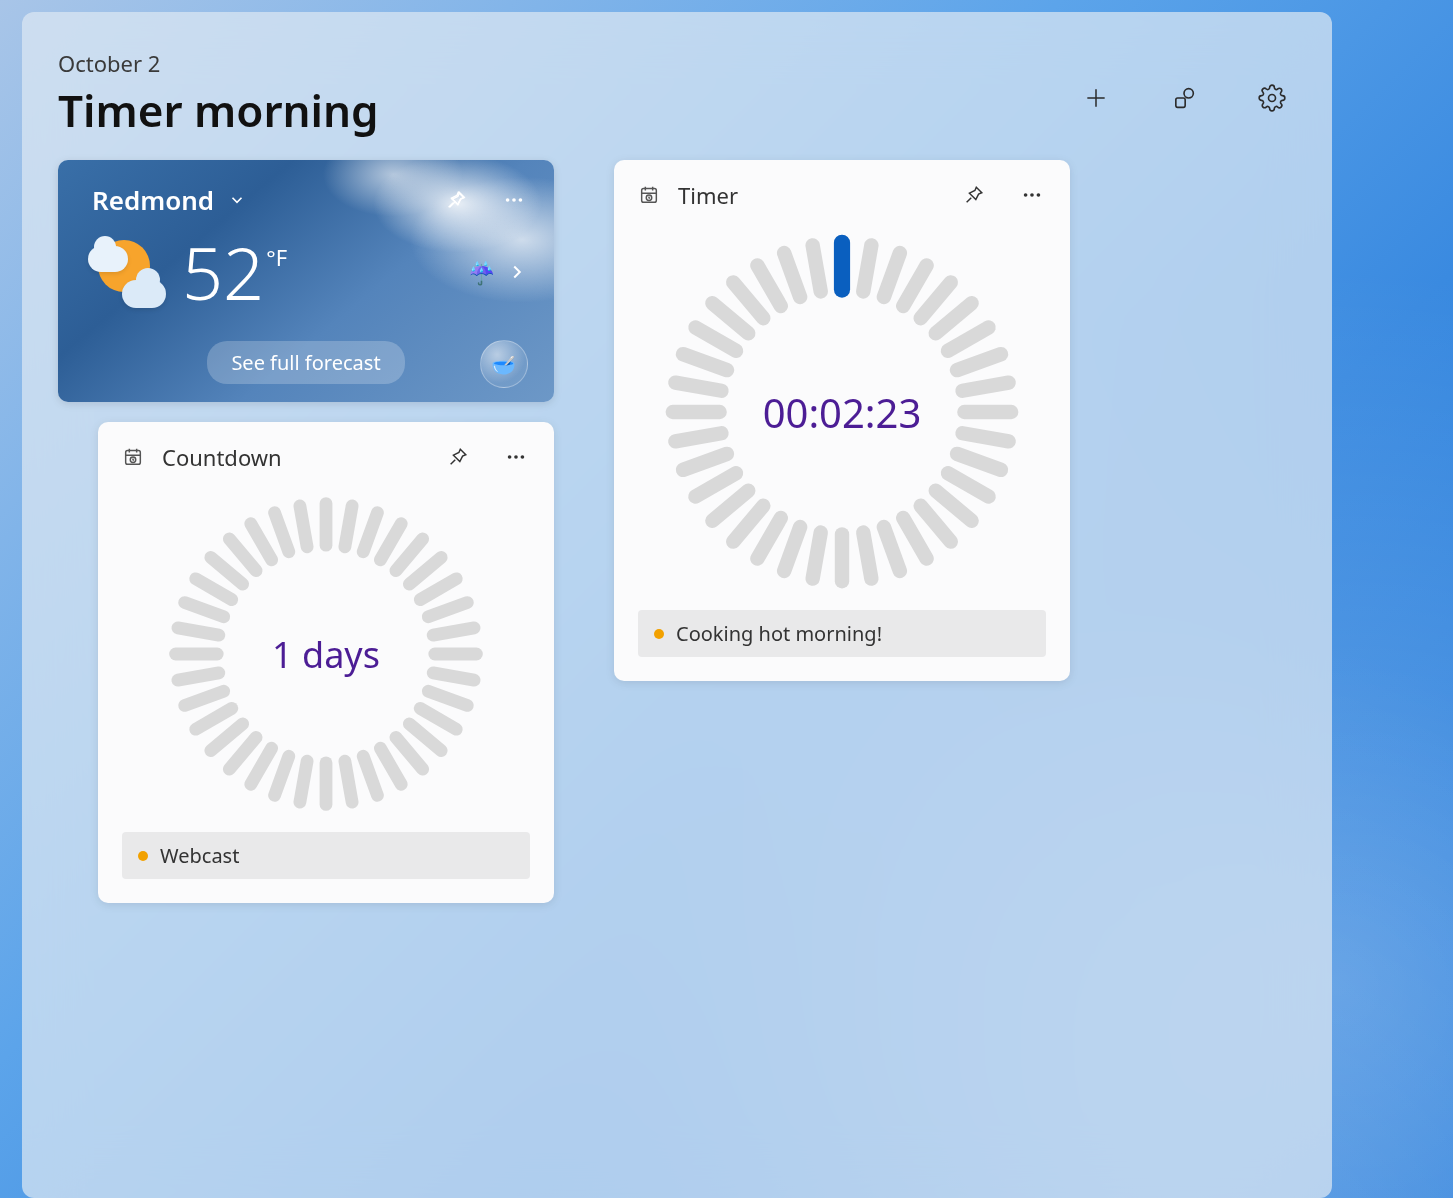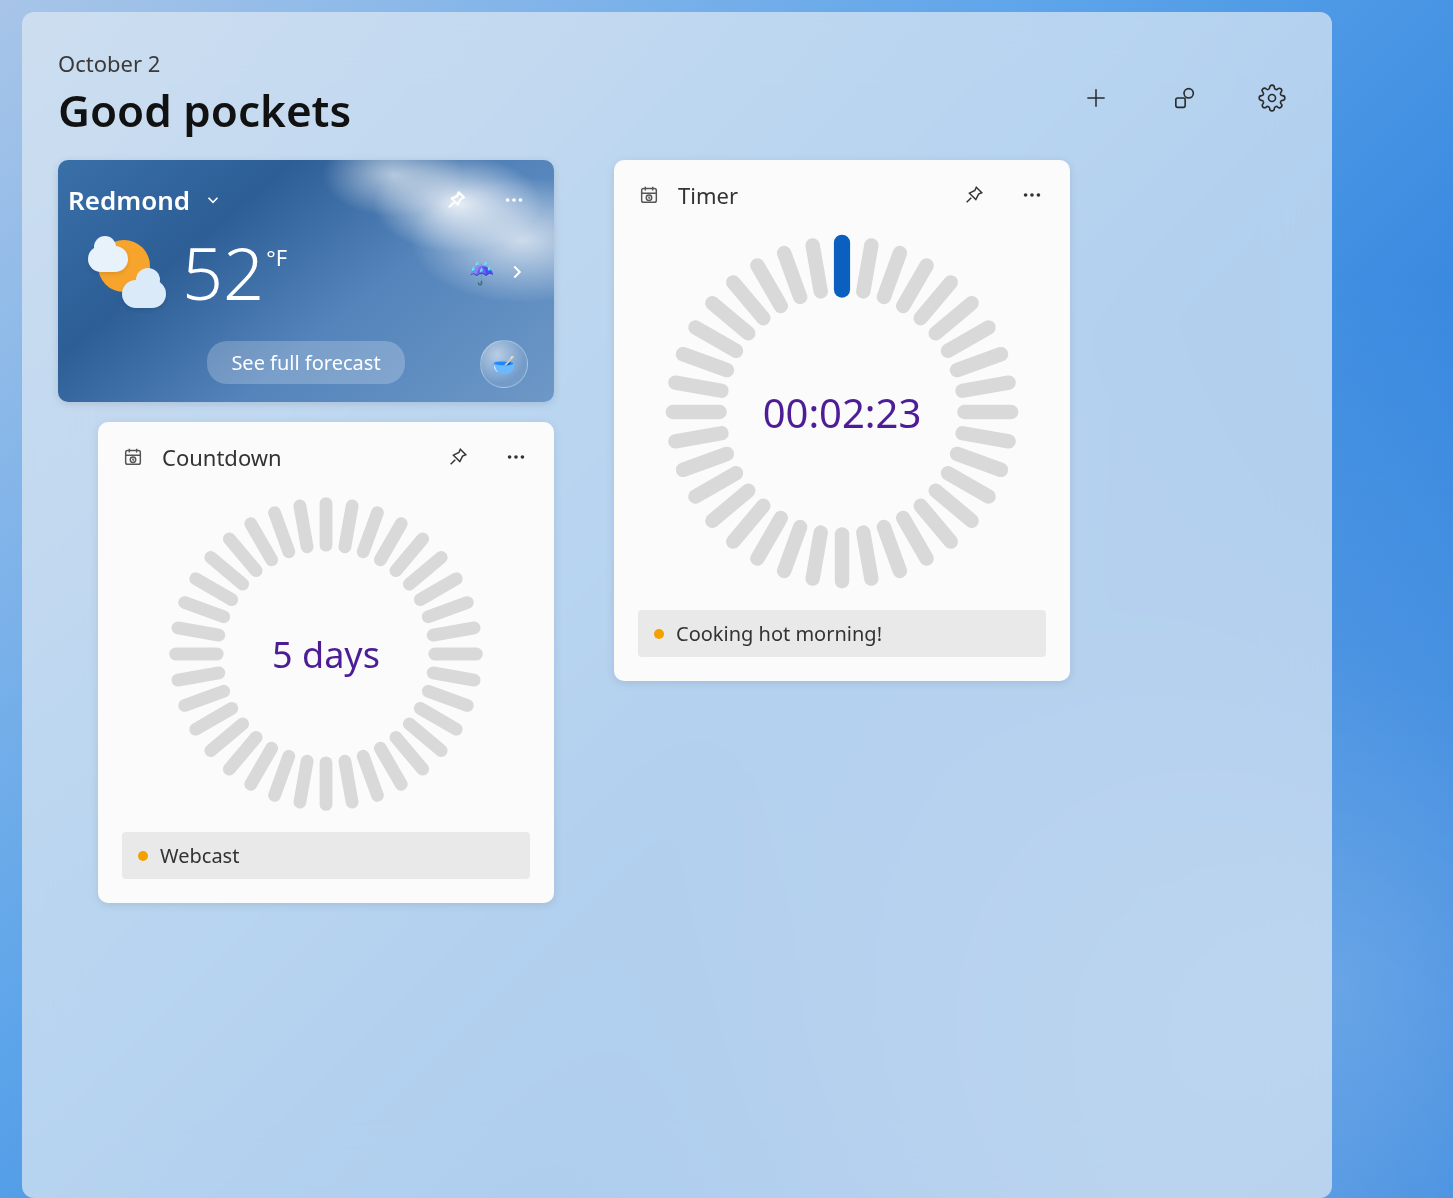--- a/index.html
+++ b/index.html
@@ -137,7 +137,7 @@
   <div class="panel-header">
     <div>
       <div class="date-line">October 2</div>
-      <div class="greeting-line">Good pockets</div>
+      <div class="greeting-line">Timer morning</div>
     </div>
     <div class="header-icons">
       <div class="header-icon-btn">

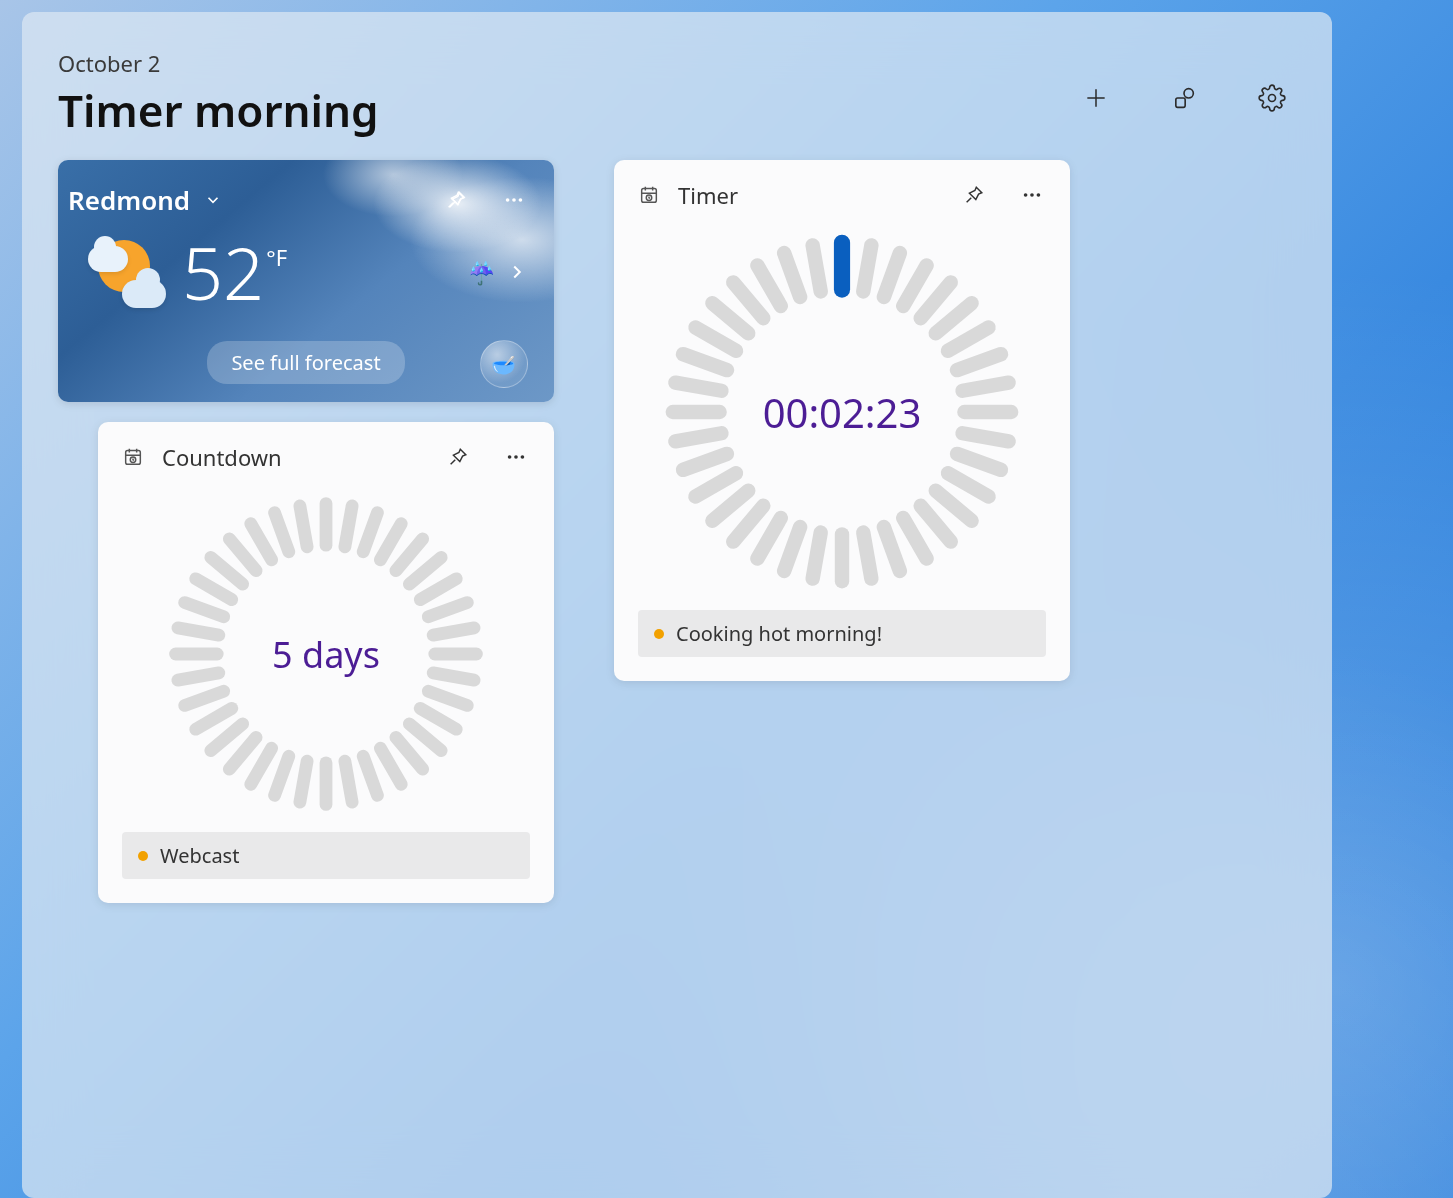--- a/index.html
+++ b/index.html
@@ -64,7 +64,7 @@
   }
   .weather-top {
     display: flex; align-items: center; justify-content: space-between;
-    padding: 22px 26px 0 10px; position: relative; z-index: 1; gap: 43px;
+    padding: 22px 26px 0 34px; position: relative; z-index: 1; gap: 43px;
   }
   .weather-loc { display: flex; align-items: center; gap: 14px; font-size: 26px; font-weight: 600; cursor: pointer; }
   .weather-loc svg { width: 18px; height: 18px; }

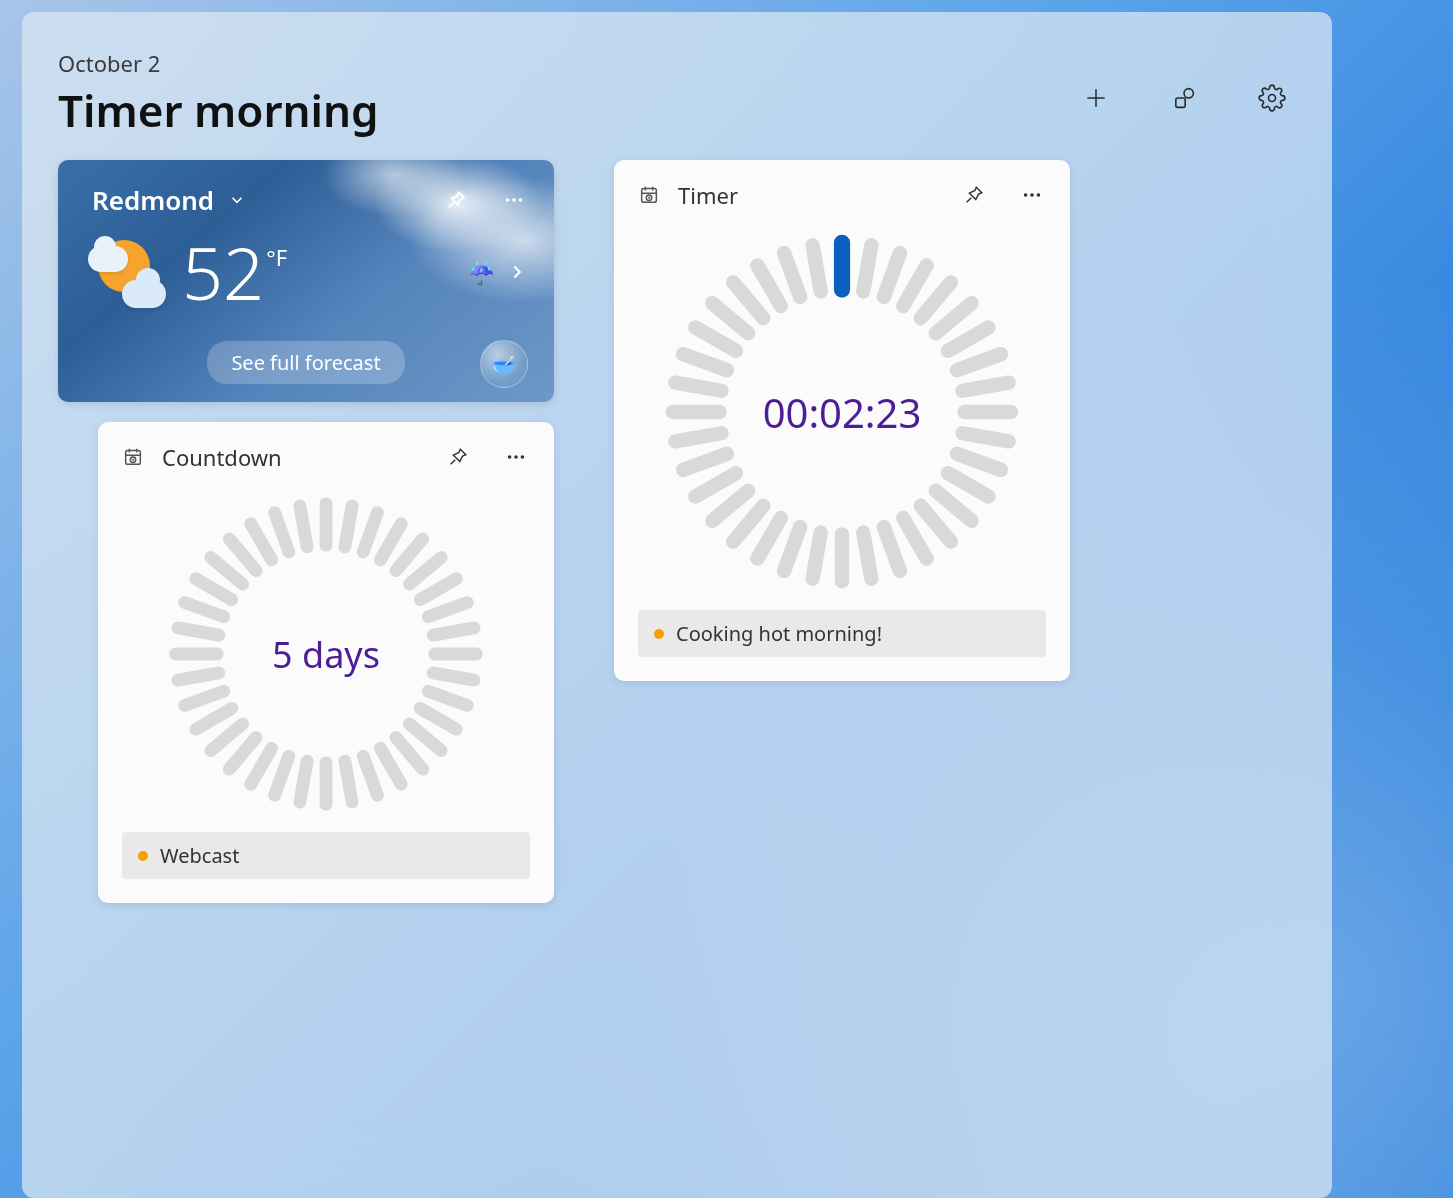--- a/index.html
+++ b/index.html
@@ -283,7 +283,7 @@
                 <line x1="76.74263025385449" y1="36.10090178655824" x2="67.85010652738708" y2="11.66889364612463" stroke="#d9d9d9" stroke-width="8" stroke-linecap="round"></line>
                 <line x1="88.19192391864874" y1="33.03307279516986" x2="83.67707129930855" y2="7.4280712168524445" stroke="#d9d9d9" stroke-width="8" stroke-linecap="round"></line>
               </svg>
-            <div class="dial-center">5 days</div>
+            <div class="dial-center">1 days</div>
           </div>
         </div>
         <div class="status-bar">

